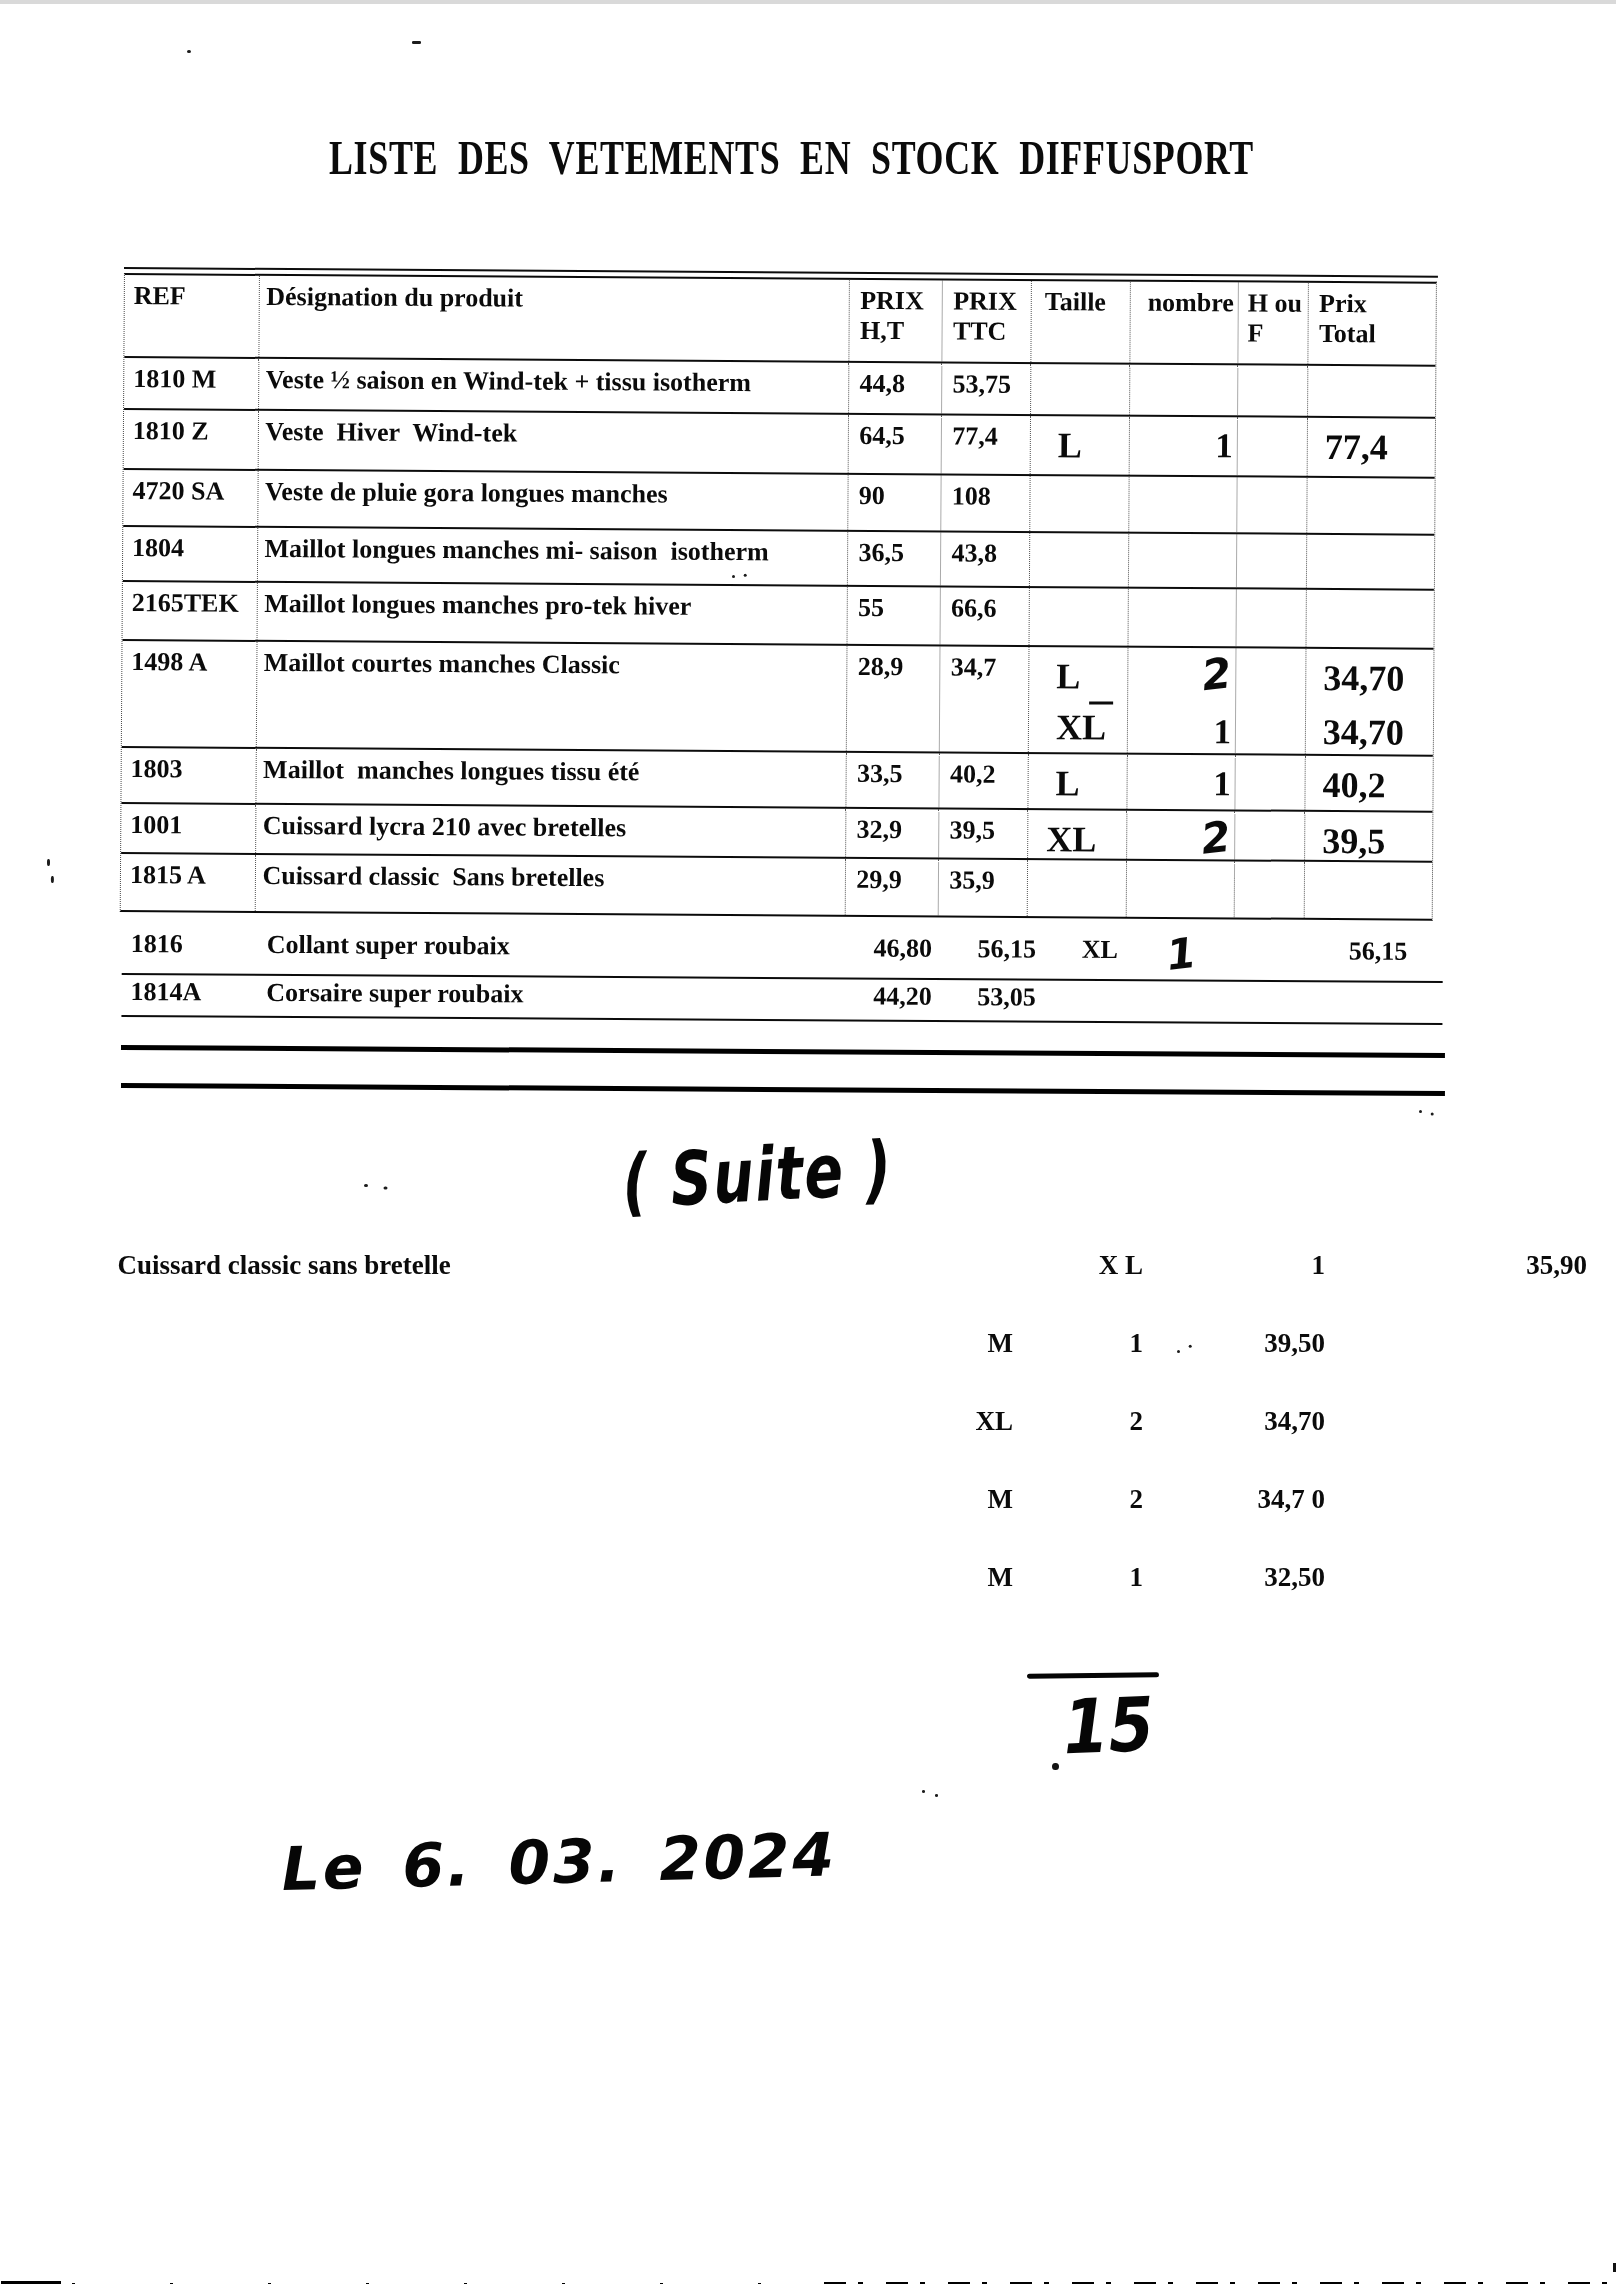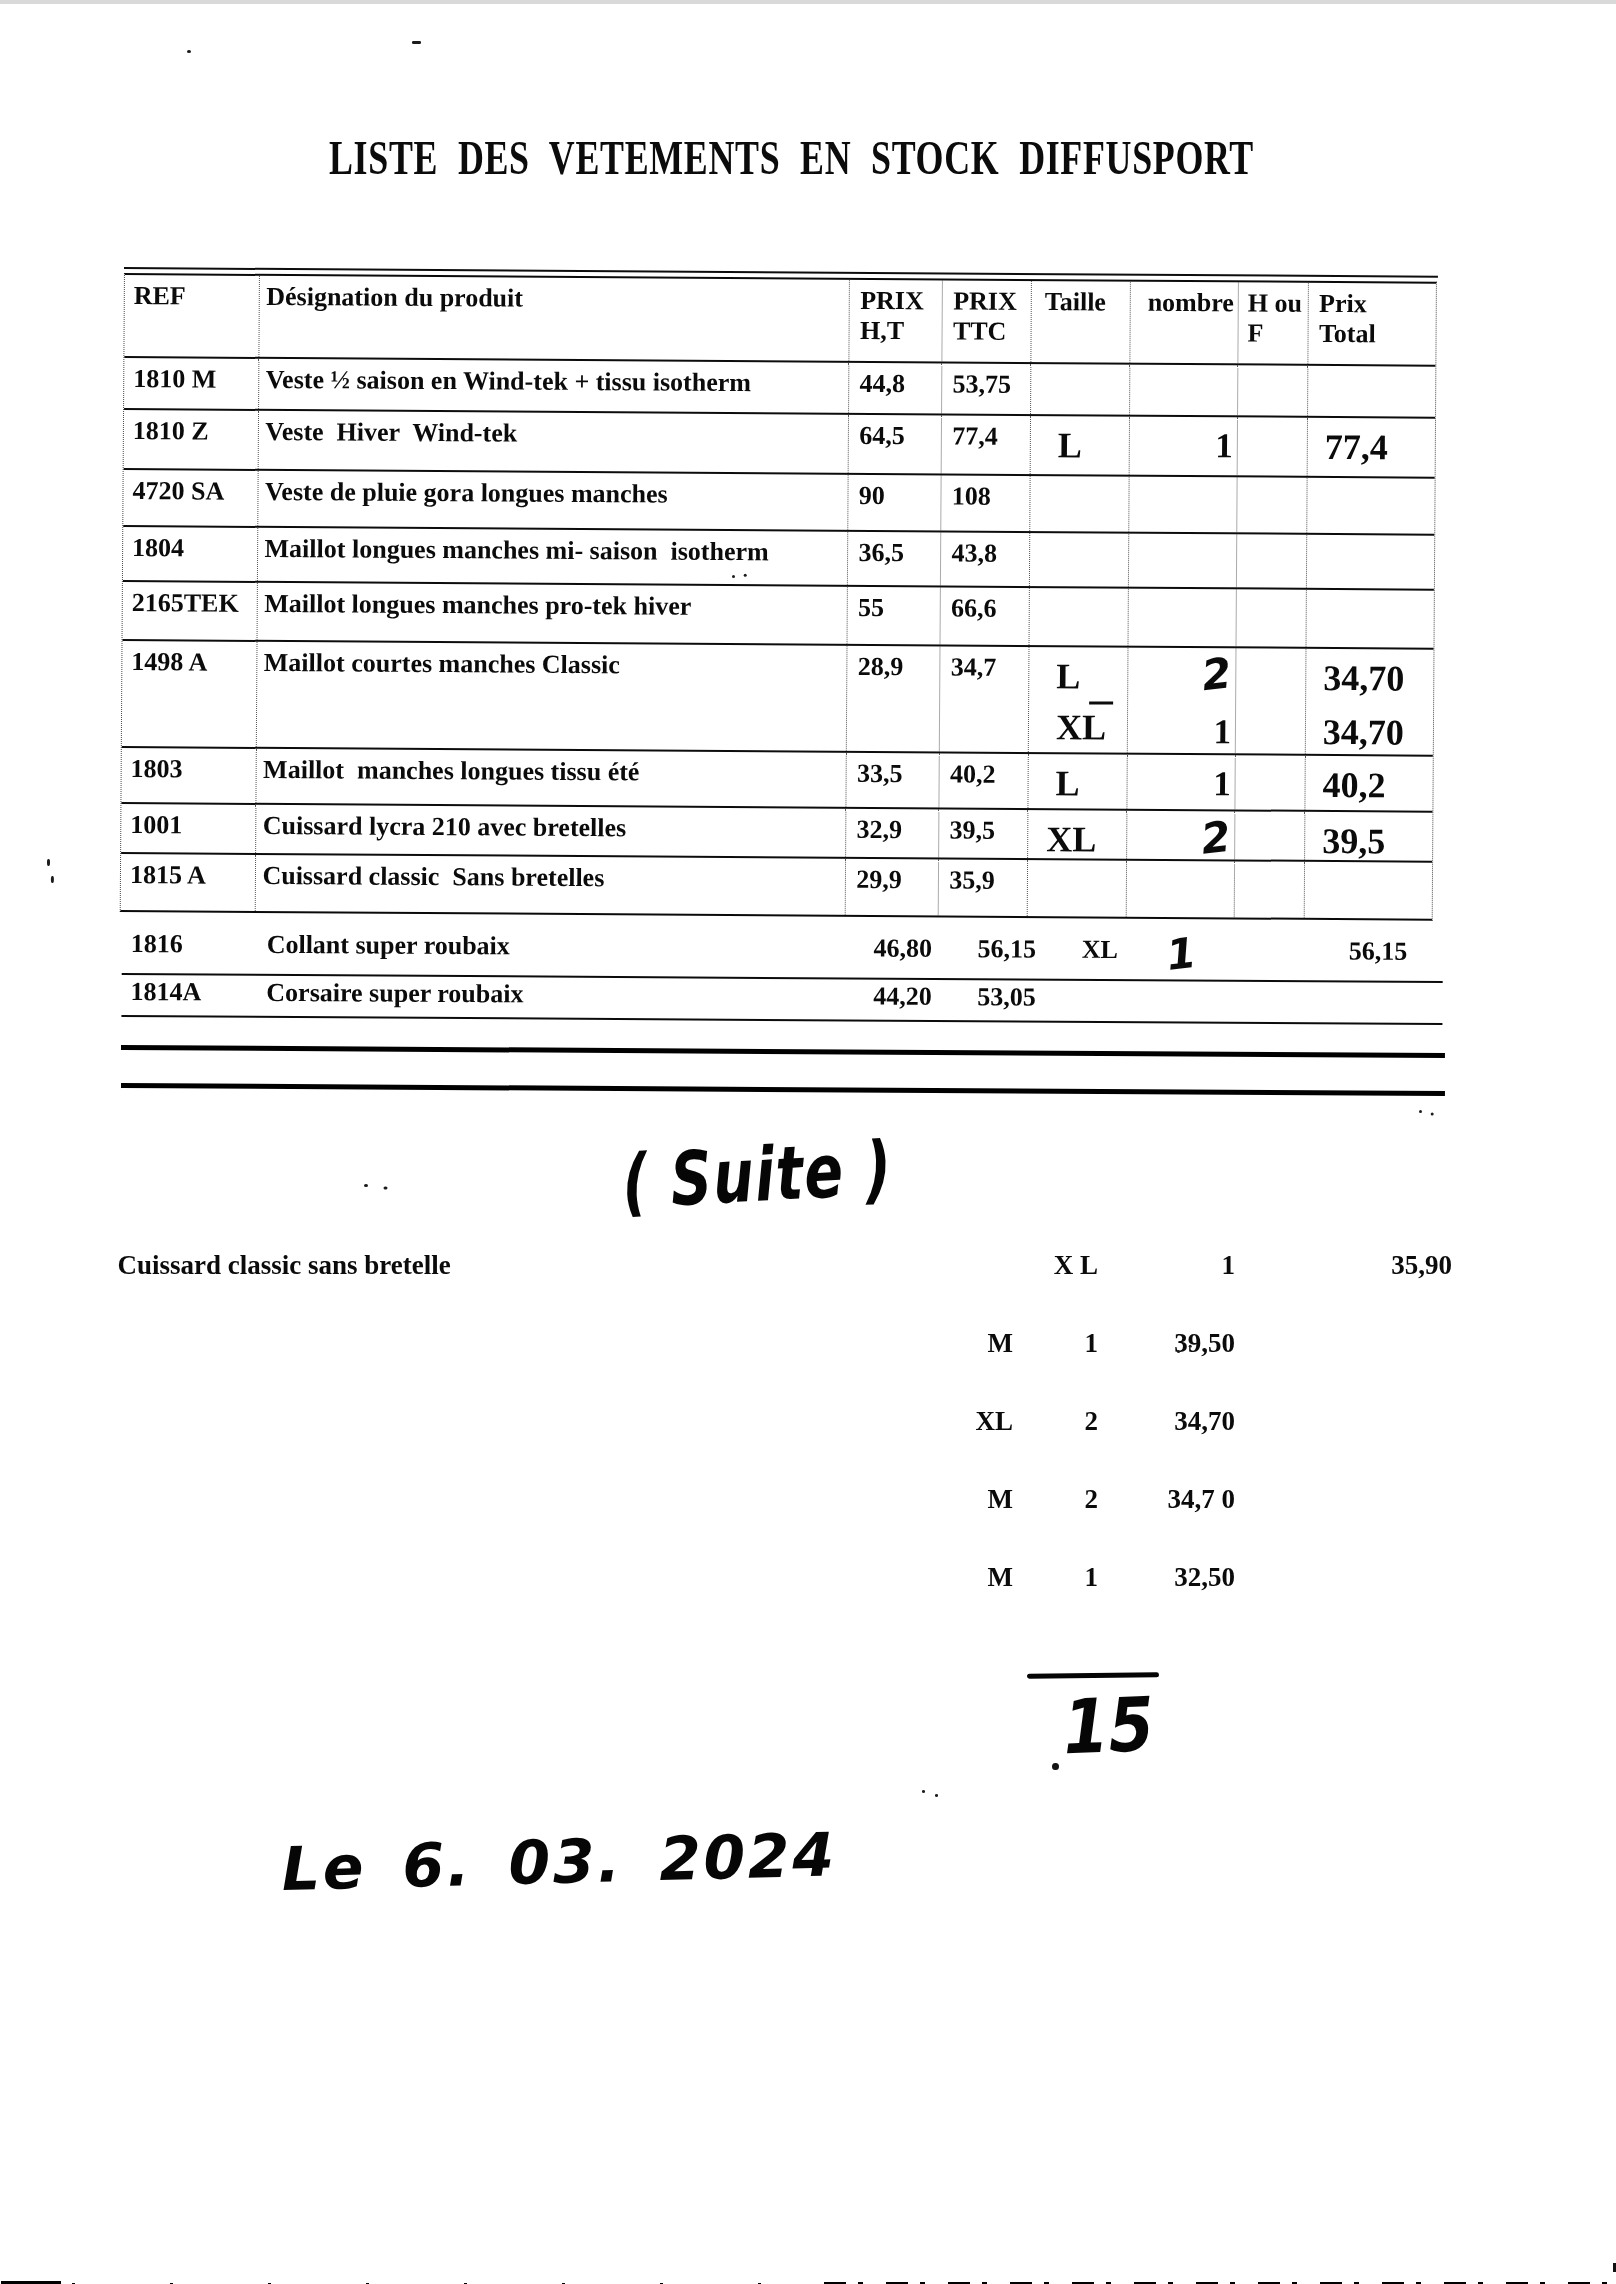--- a/index.html
+++ b/index.html
@@ -115,7 +115,7 @@
   .srow {
     display: grid;
     grid-template-columns: 902px 85px 137px 217px;
-    height: 78px; align-items: start;
+    height: 78px; align-items: start; gap: 45px;
   }
   .sc { font-size: 27px; font-weight: bold; white-space: pre-wrap; }
   .sc.s-desc { padding-left: 6.5px; }

